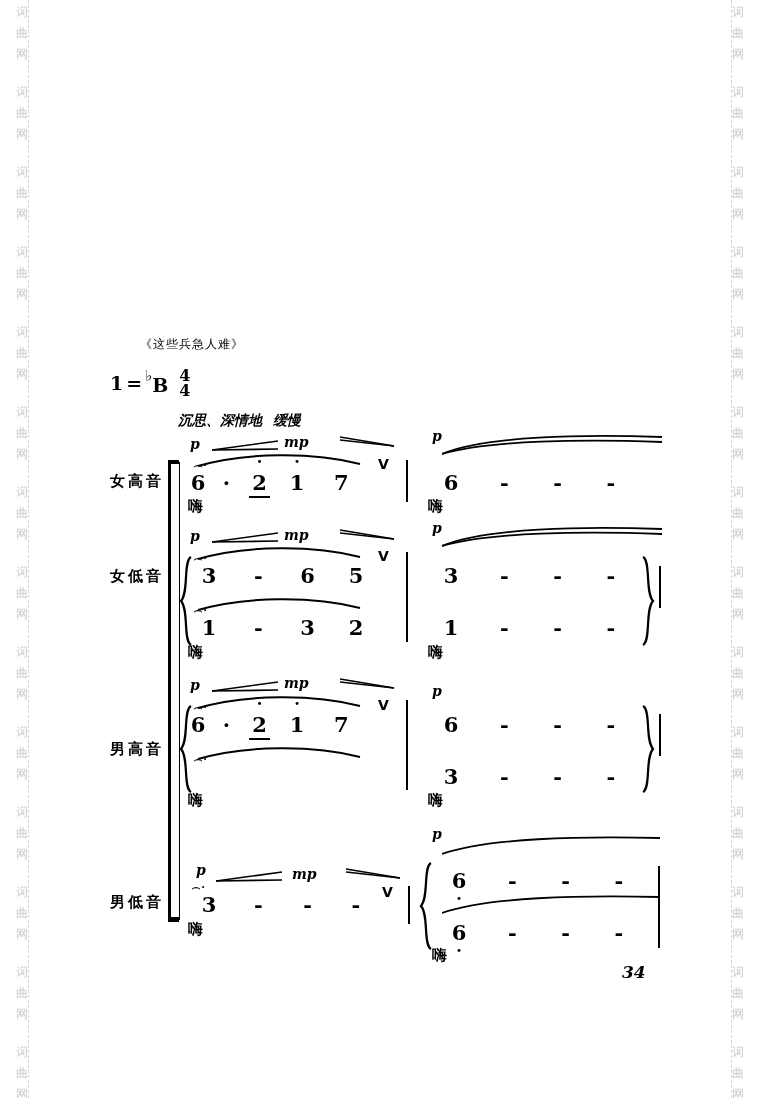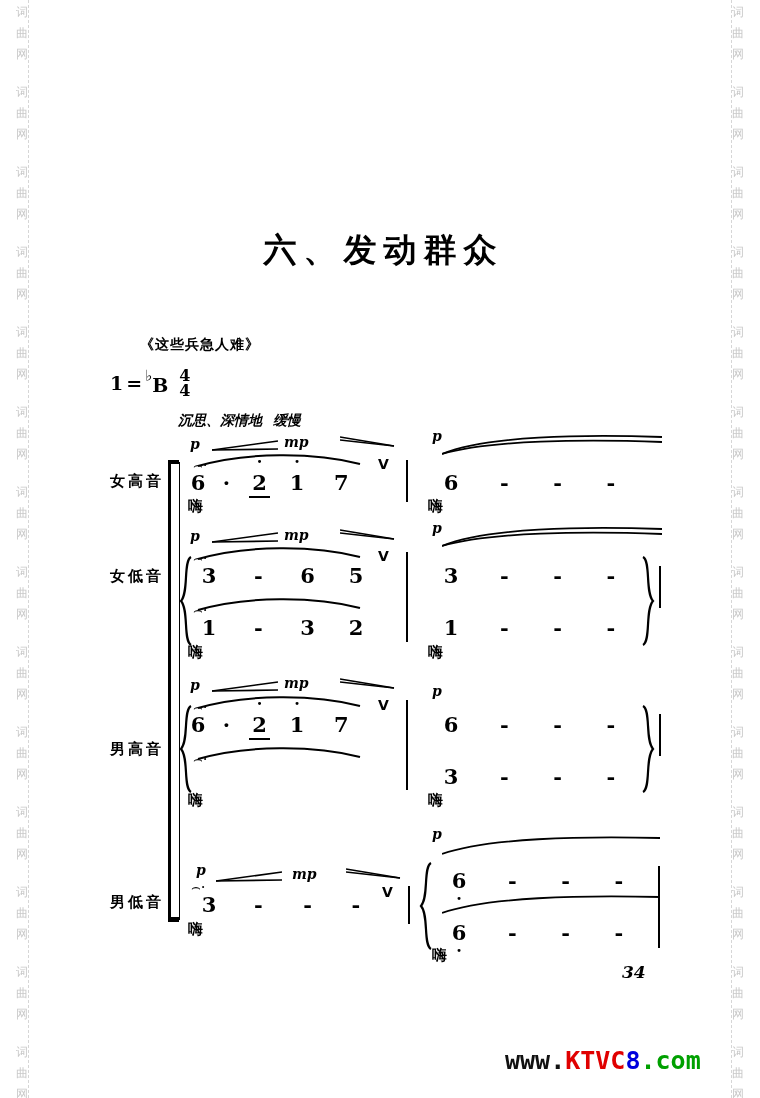--- a/index.html
+++ b/index.html
@@ -323,7 +323,6 @@
 
 <div class="page">
 
-  <div class="title">六、发动群众</div>
   <div class="songref">《这些兵急人难》</div>
 
   <div class="keysig">

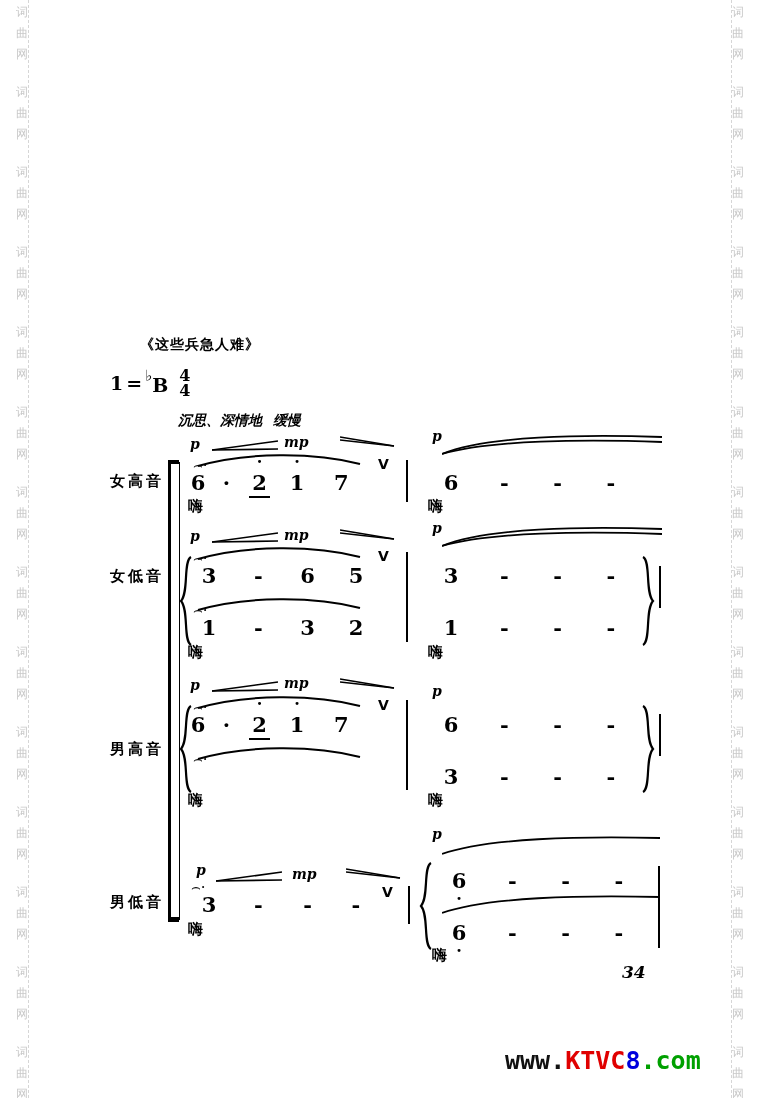--- a/index.html
+++ b/index.html
@@ -51,7 +51,7 @@
   .songref{
     position:absolute;left:140px;top:336px;
     font-family:"DejaVu Serif","Liberation Serif",serif;
-    font-weight:bold;font-size:14px;letter-spacing:1px;
+    font-weight:normal;font-size:12px;letter-spacing:1px;
   }
   .keysig{
     position:absolute;left:110px;top:368px;

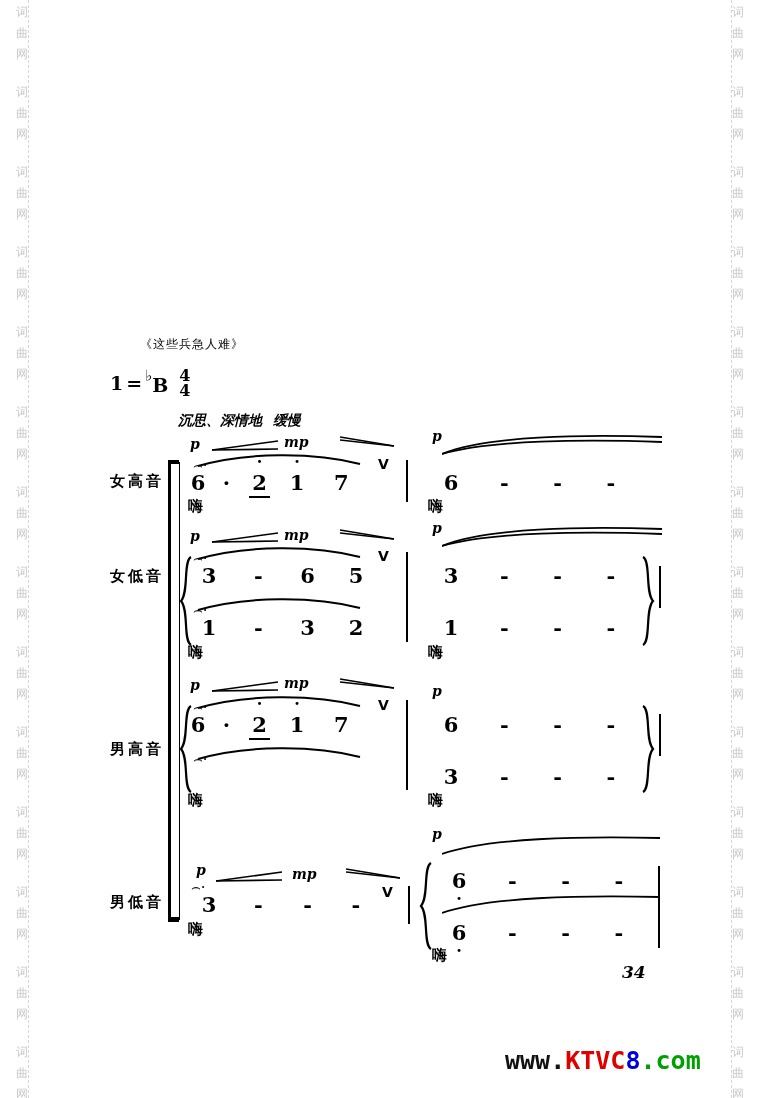--- a/index.html
+++ b/index.html
@@ -595,9 +595,6 @@
 
   <div class="pagenum">34</div>
 
-  <div class="ktv">
-    <span class="w">www.</span><span class="r">KTVC</span><span class="b">8</span><span class="g">.com</span>
-  </div>
 
 </div>
 

